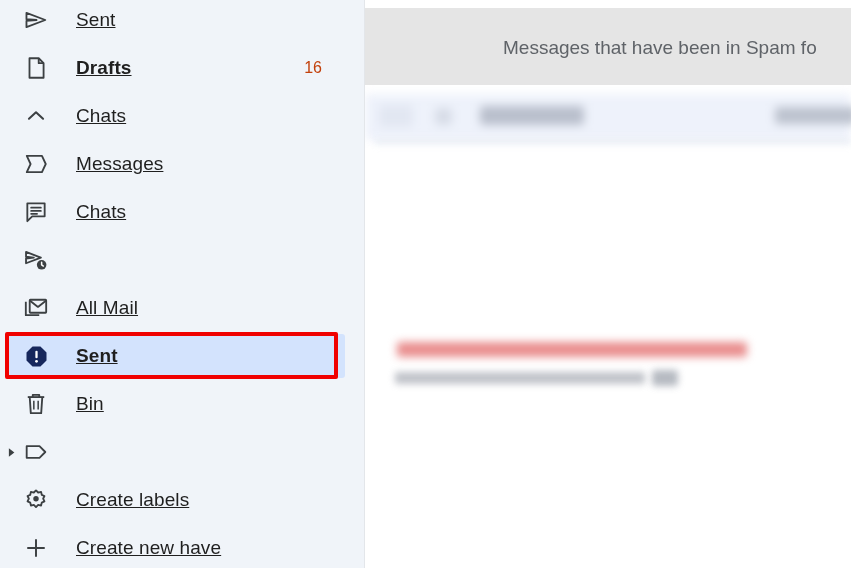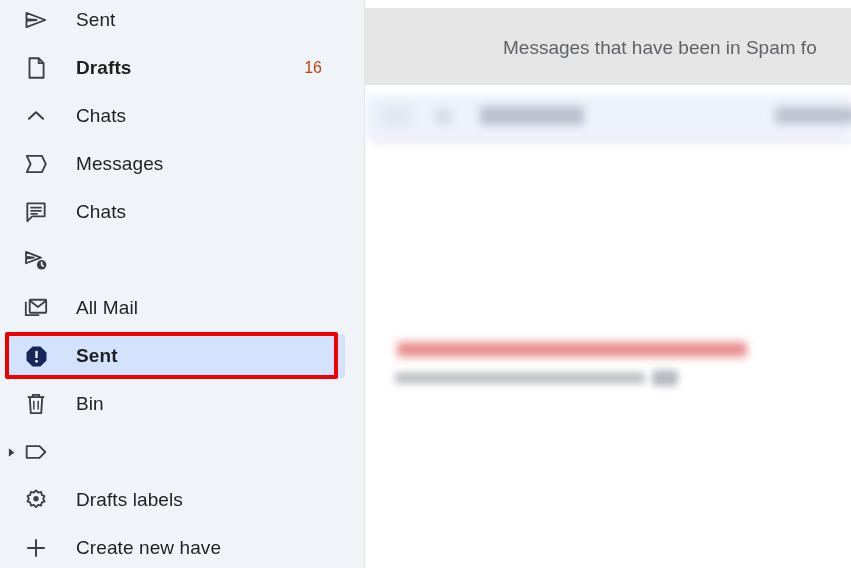--- a/index.html
+++ b/index.html
@@ -110,6 +110,7 @@
     letter-spacing: 0.1px;
     white-space: nowrap;
     z-index: 3;
+    text-decoration: underline;
   }
   .nav-label.bold { font-weight: 700; }
 

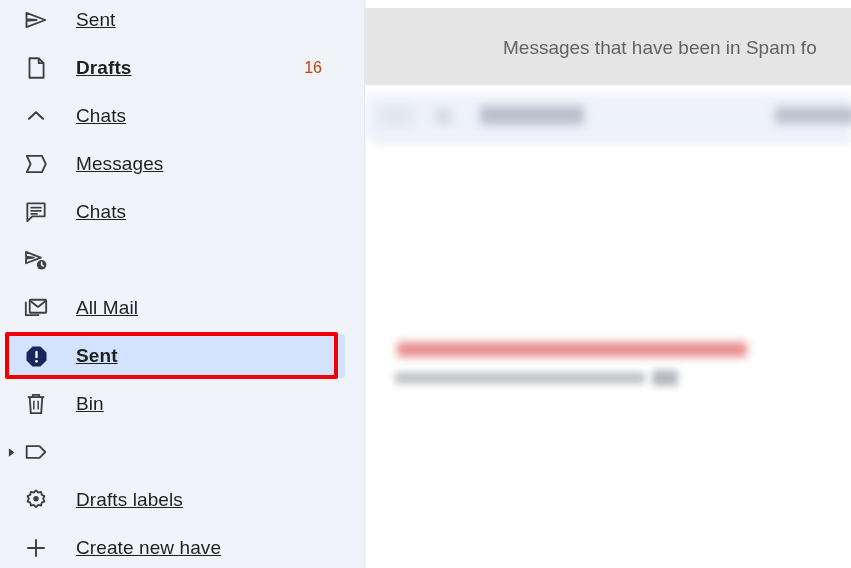--- a/index.html
+++ b/index.html
@@ -400,7 +400,7 @@
             <circle cx="12" cy="10.8" r="2.5" fill="#3c4043" stroke="none"></circle>
           </svg>
         </span>
-        <span class="nav-label">Drafts labels</span>
+        <span class="nav-label">Create labels</span>
       </div>
 
       <div class="nav-item">

